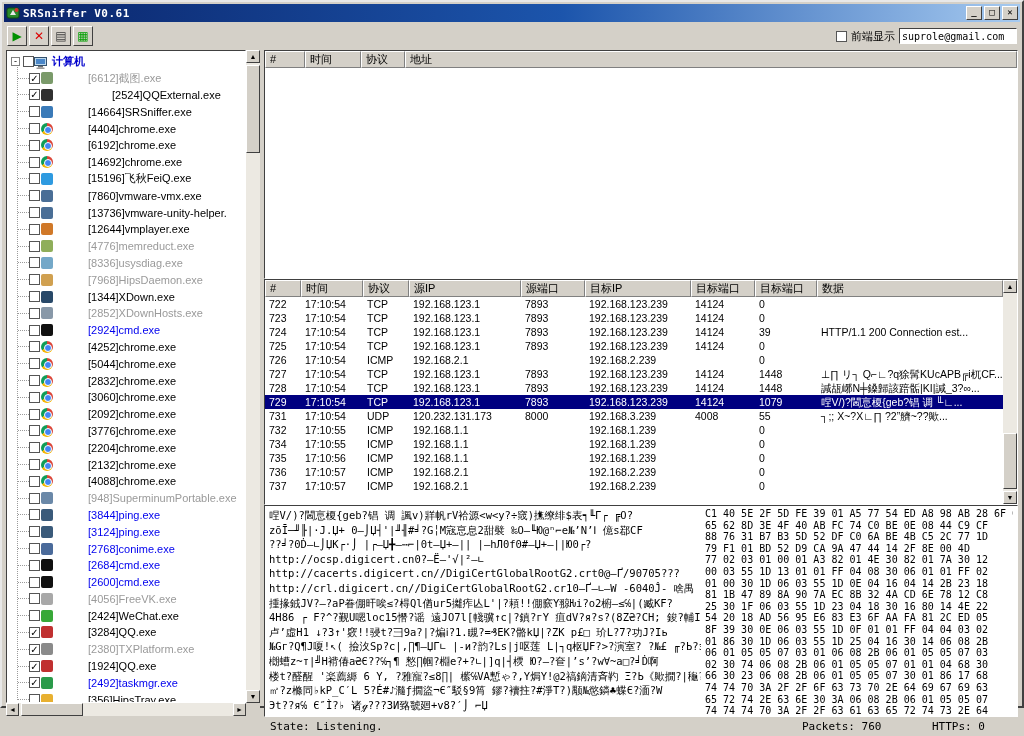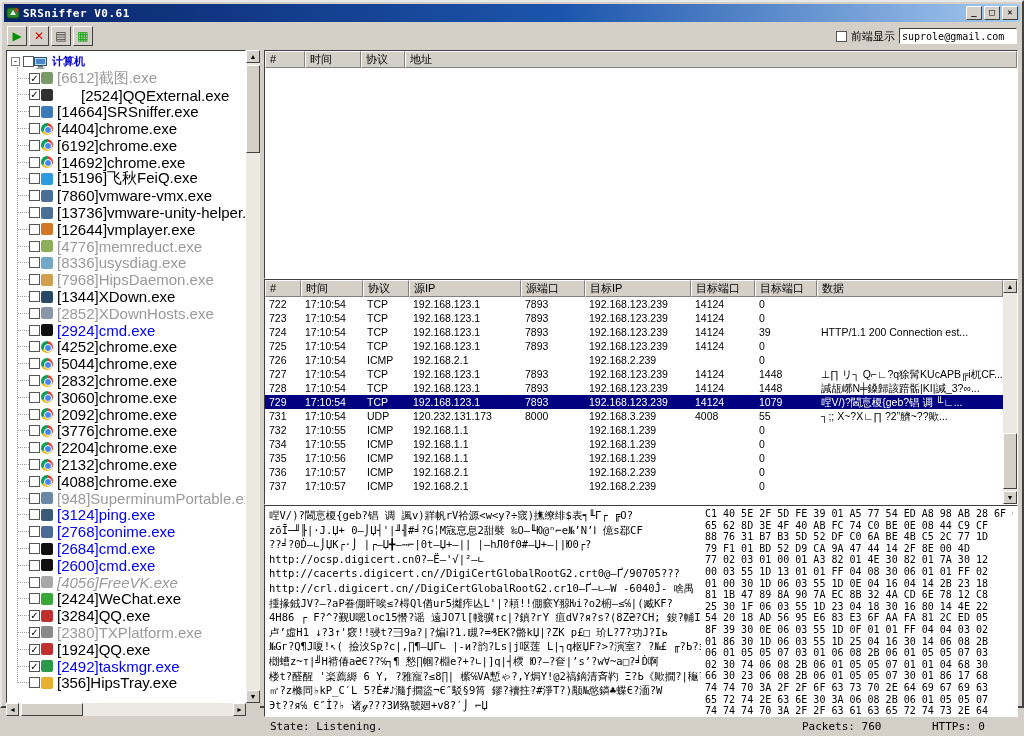--- a/index.html
+++ b/index.html
@@ -64,7 +64,7 @@
   .picon.chrome { border-radius:50%; background:conic-gradient(#db4437 0 33%,#f4b400 0 66%,#0f9d58 0 100%); position:relative; }
   .picon.chrome::after { content:''; position:absolute; left:3px; top:3px; width:6px; height:6px; border-radius:50%;
                          background:#4285f4; border:1px solid #fff; }
-  .plabel { font-size:15px; }
+  .plabel { font-size:11px;margin-left:31px; }
 
   
   .top-table { position:absolute; left:262px; right:4px; top:48px; height:229px; background:#fff;

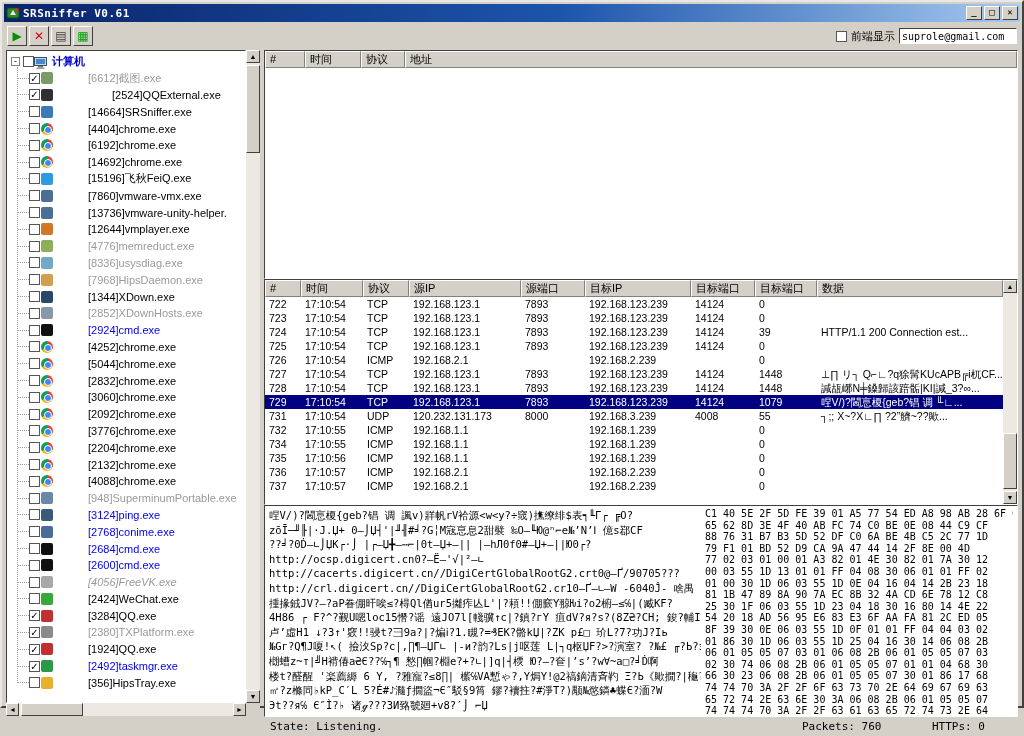--- a/index.html
+++ b/index.html
@@ -312,6 +312,12 @@
             <span class="cbx"></span>
             <span class="picon" style="background: rgb(106, 136, 168);"></span>
             <span class="plabel" style="color: rgb(154, 154, 154);">[948]SuperminumPortable.exe</span>
+          </div>
+          <div class="tree-row">
+            <span class="stub"></span>
+            <span class="cbx"></span>
+            <span class="picon" style="background: rgb(58, 90, 122);"></span>
+            <span class="plabel" style="color: rgb(0, 0, 238);">[3844]ping.exe</span>
           </div>
           <div class="tree-row">
             <span class="stub"></span>

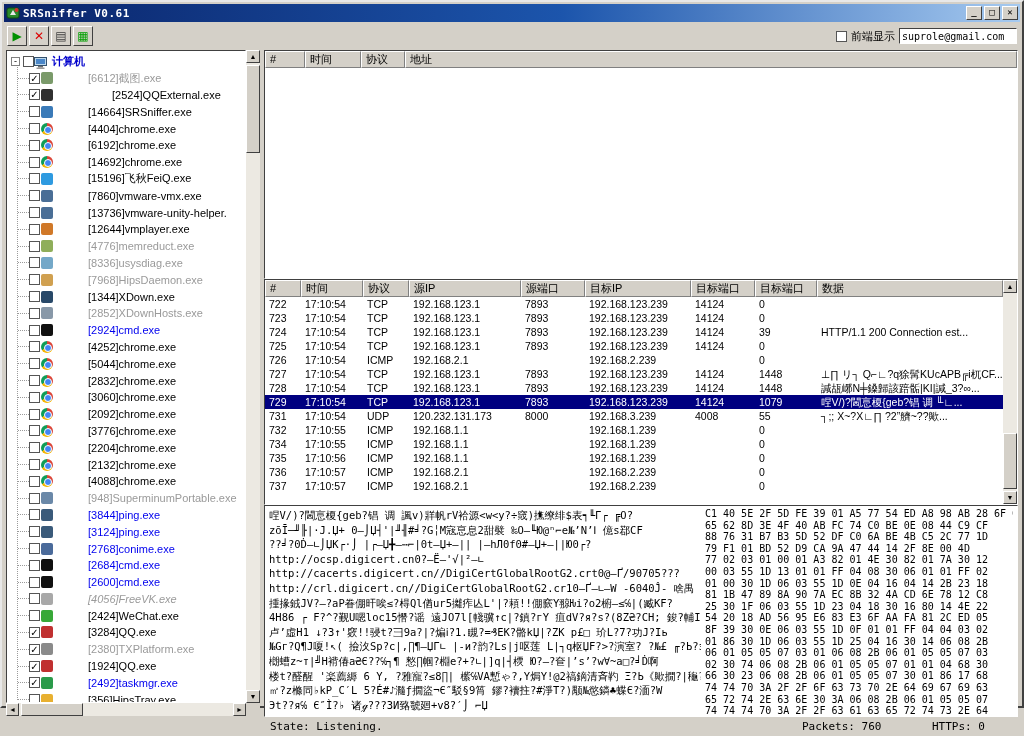--- a/index.html
+++ b/index.html
@@ -347,7 +347,7 @@
             <span class="stub"></span>
             <span class="cbx"></span>
             <span class="picon" style="background: rgb(168, 168, 168);"></span>
-            <span class="plabel" style="color: rgb(154, 154, 154); font-style: italic;">[4056]FreeVK.exe</span>
+            <span class="plabel" style="color: rgb(154, 154, 154);">[4056]FreeVK.exe</span>
           </div>
           <div class="tree-row">
             <span class="stub"></span>

